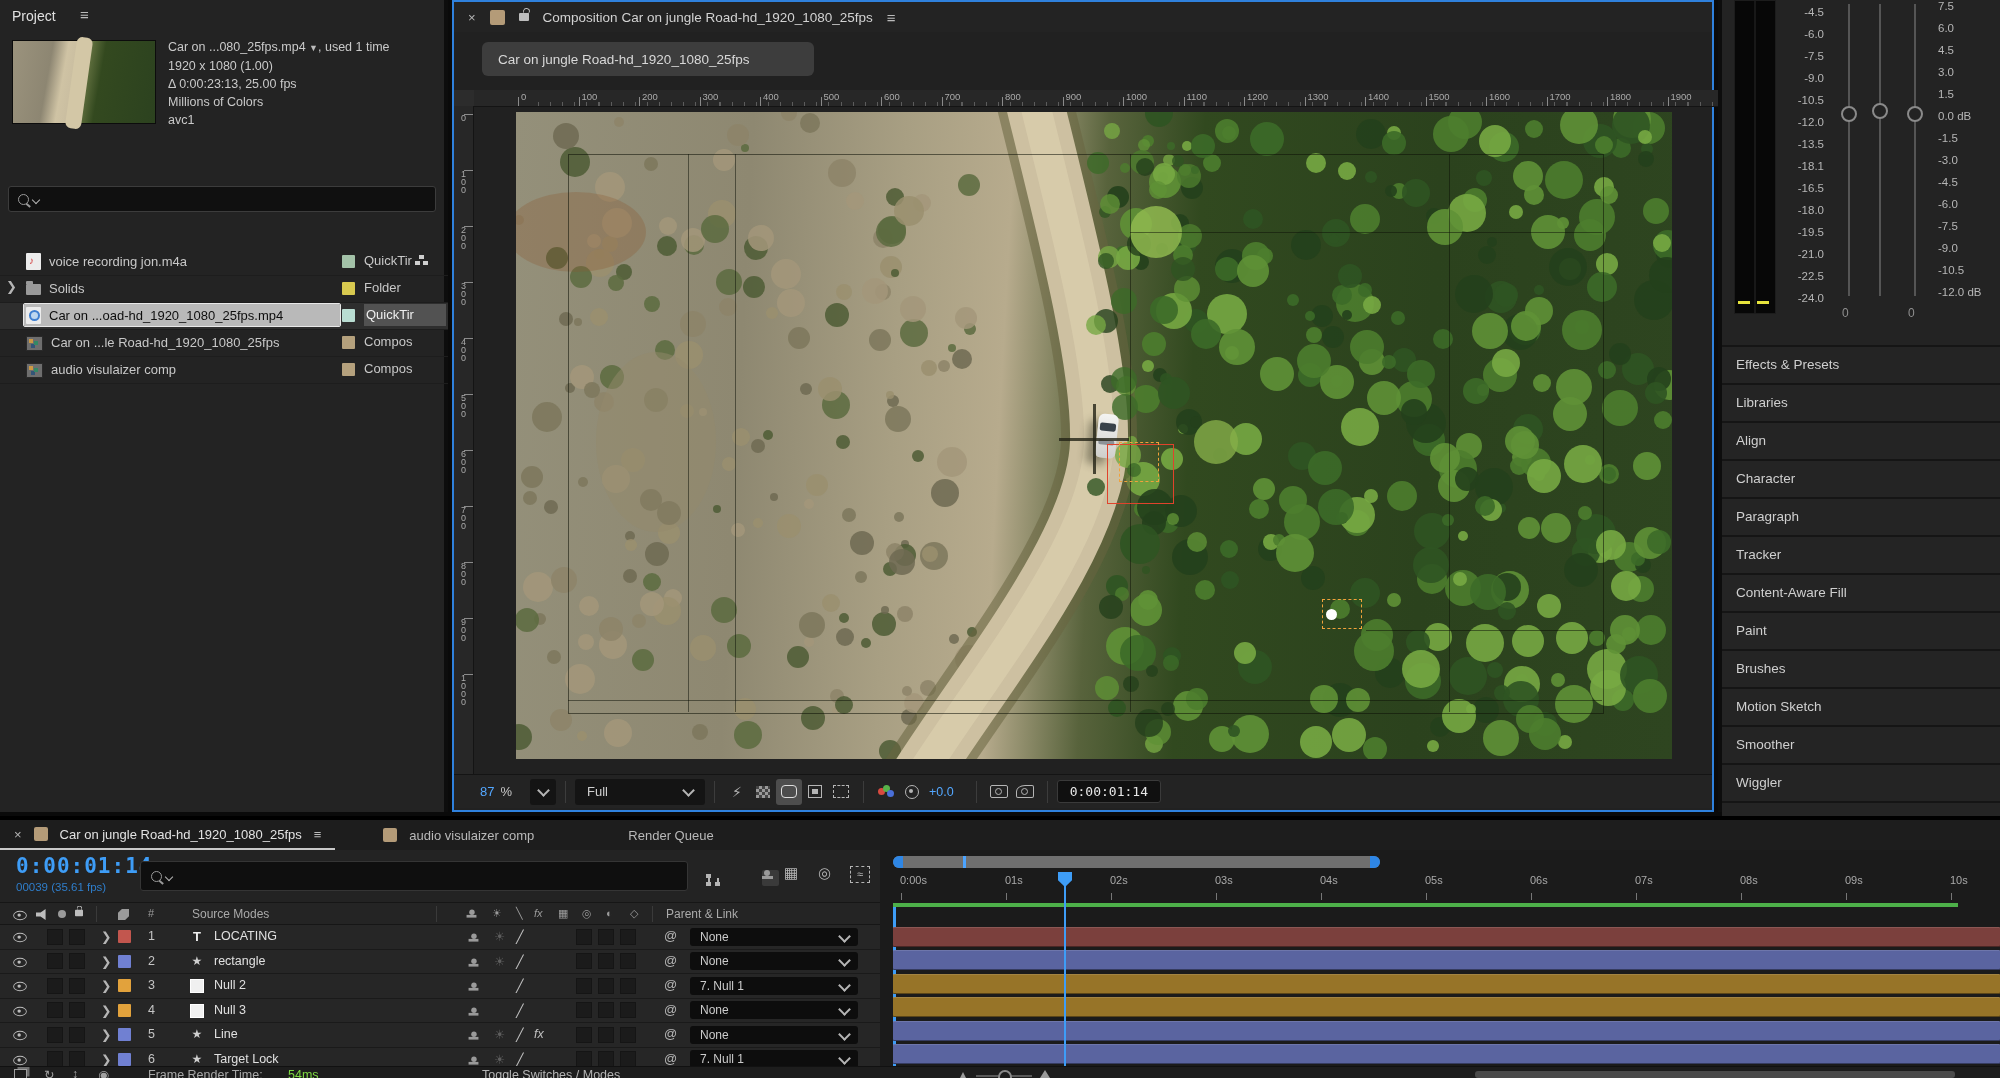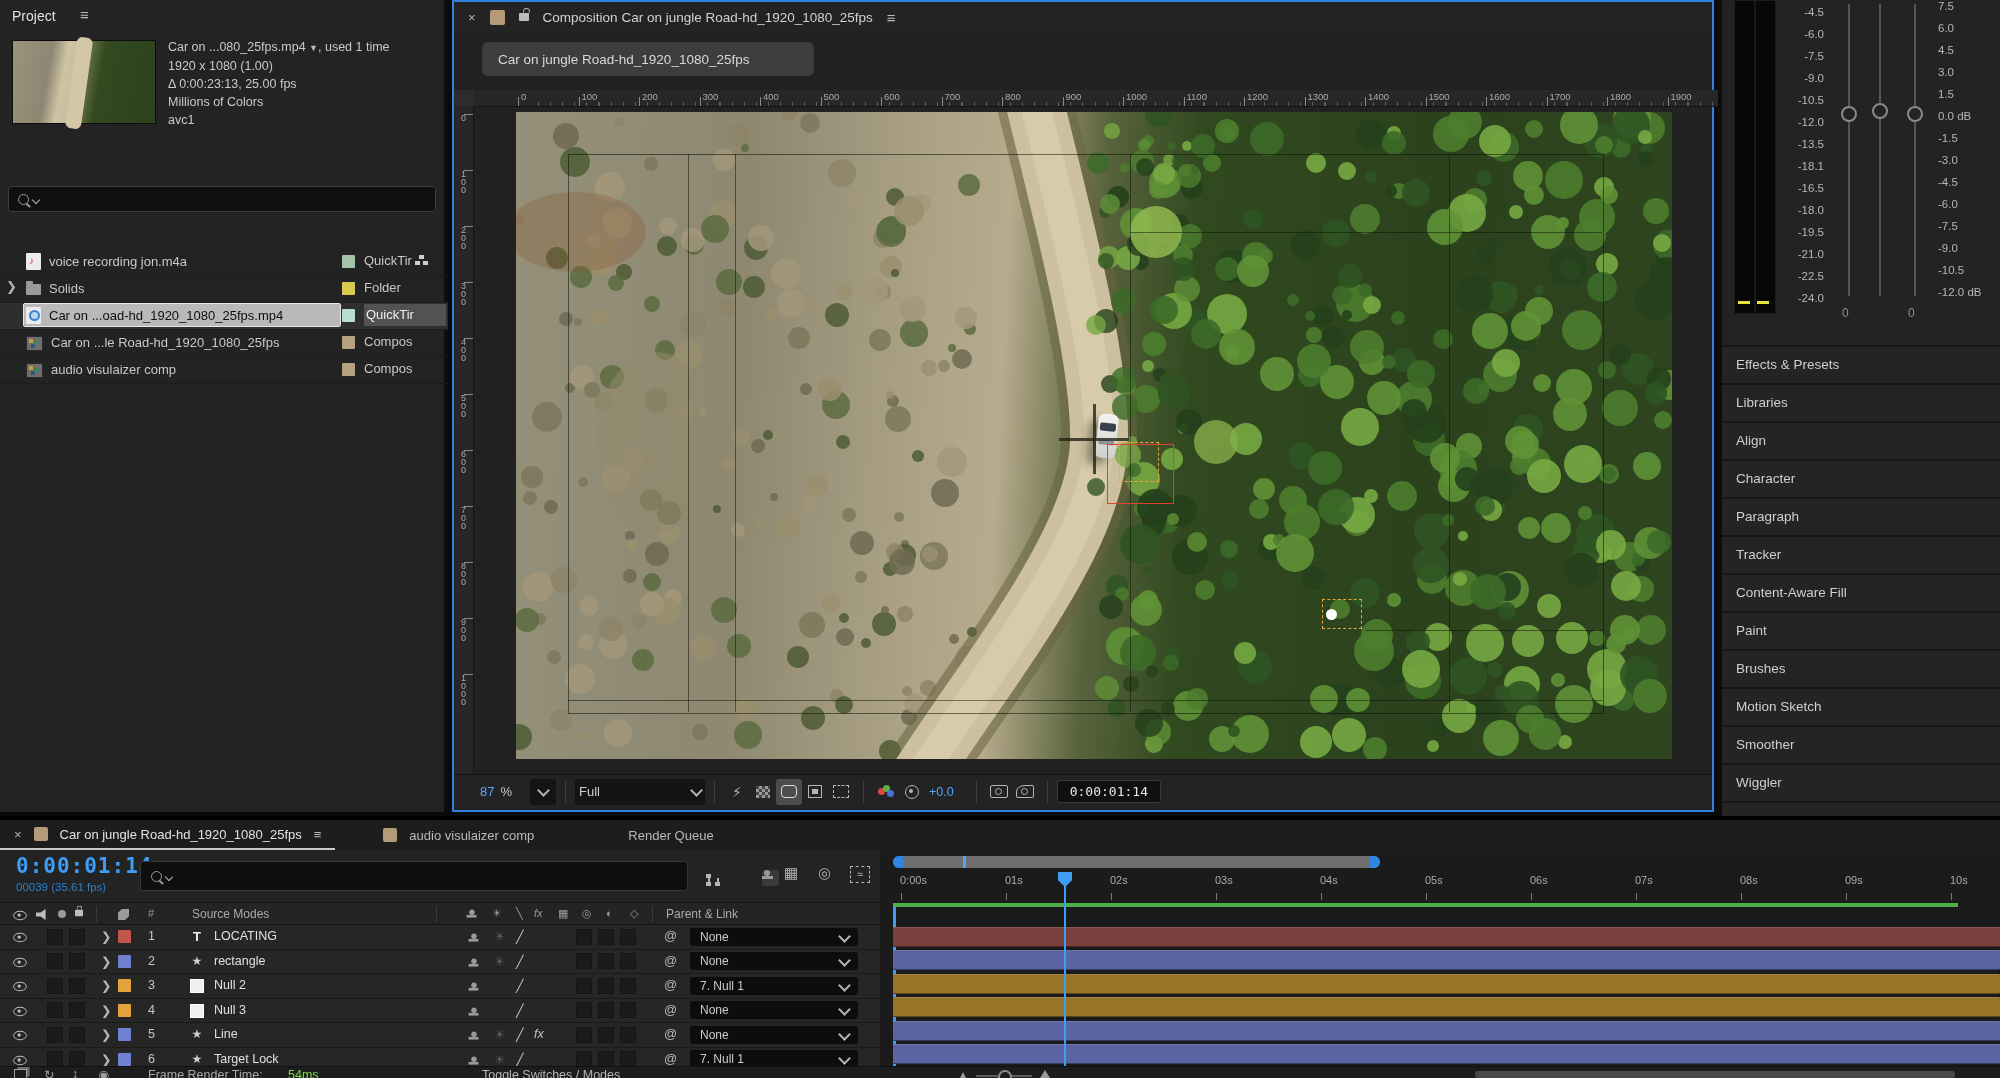--- a/index.html
+++ b/index.html
@@ -800,7 +800,7 @@
           <span class="chev"></span>
         </span>
       <span class="vt-sep"></span>
-      <span class="tbtn well" style="width:130px;justify-content:space-between;padding:0 4px;box-sizing:border-box;">
+      <span class="tbtn well" style="width:130px;justify-content:space-between;padding:0 12px;box-sizing:border-box;">
         <span style="color:#cfcfcf;">Full</span>
           <span class="chev"></span>
       </span>

